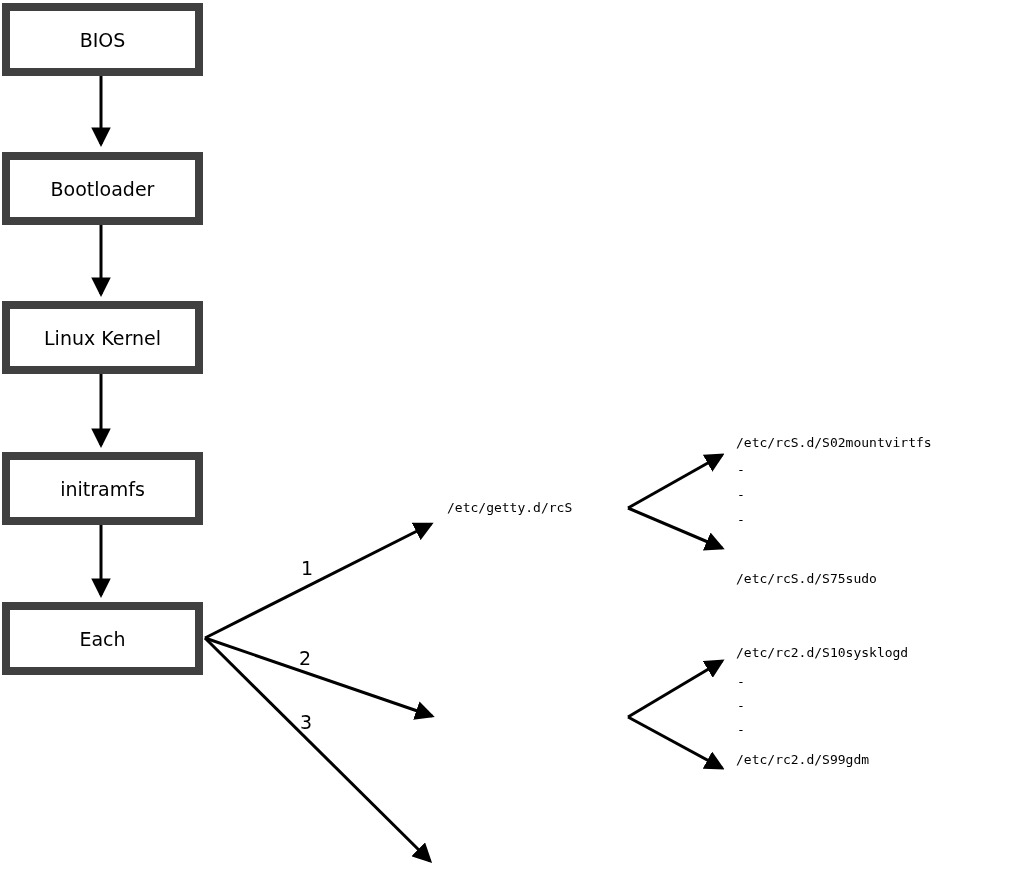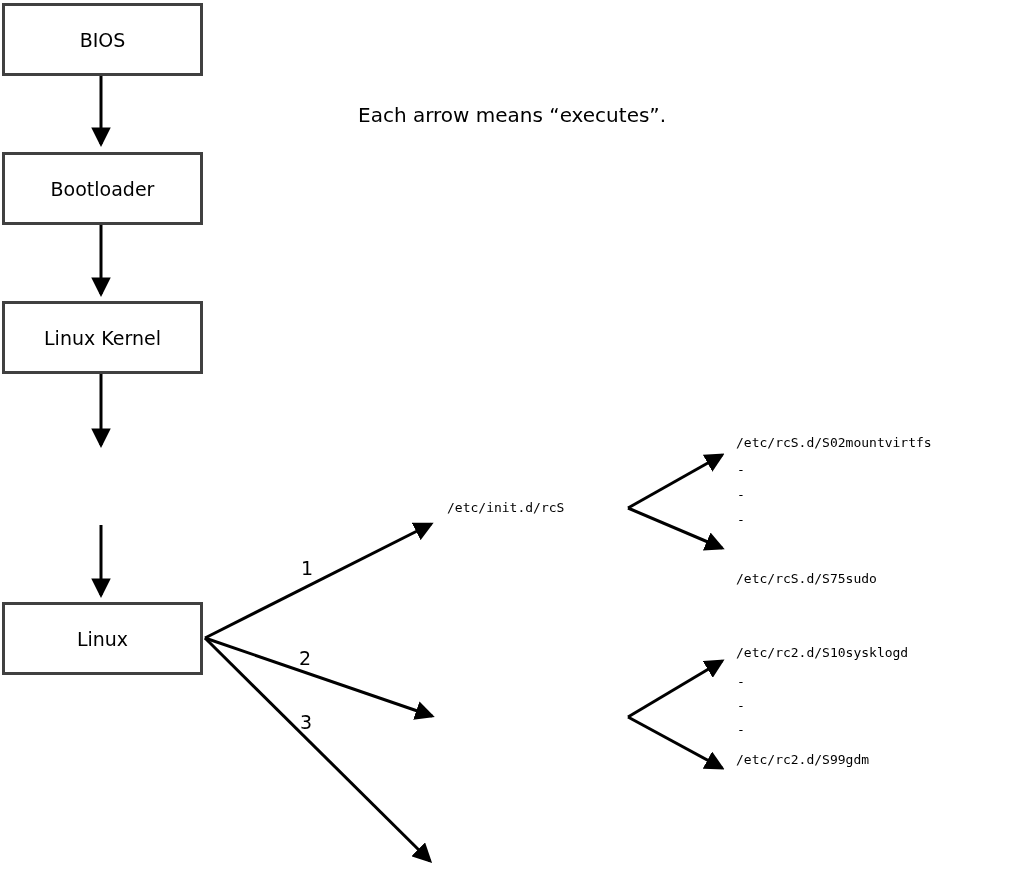--- a/index.html
+++ b/index.html
@@ -23,7 +23,7 @@
     width: 201px;
     height: 73px;
     box-sizing: border-box;
-    border: 3px solid #404040;
+    border: 8px solid #404040;
     background: #ffffff;
     display: flex;
     align-items: center;

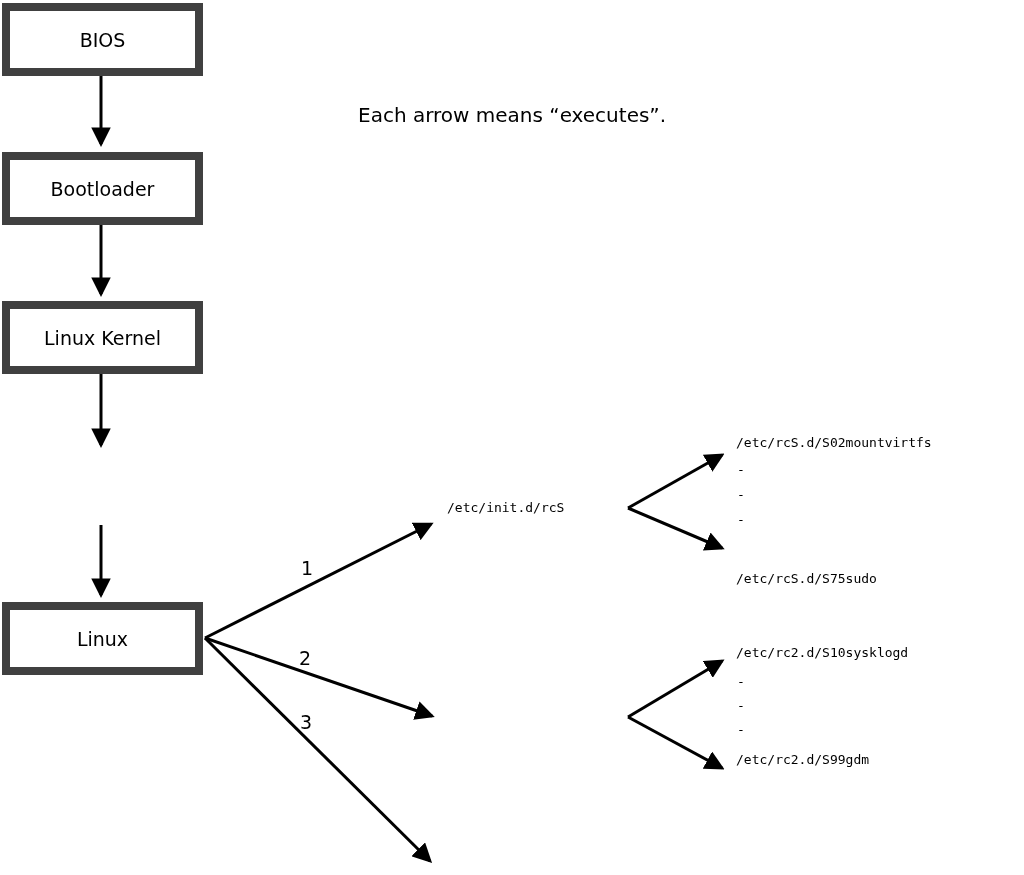--- a/index.html
+++ b/index.html
@@ -120,7 +120,6 @@
     <span>Linux</span>
   </div>
 
-  <div class="caption">Each arrow means “executes”.</div>
 
   <div class="arrow-num num-1">1</div>
   <div class="arrow-num num-2">2</div>

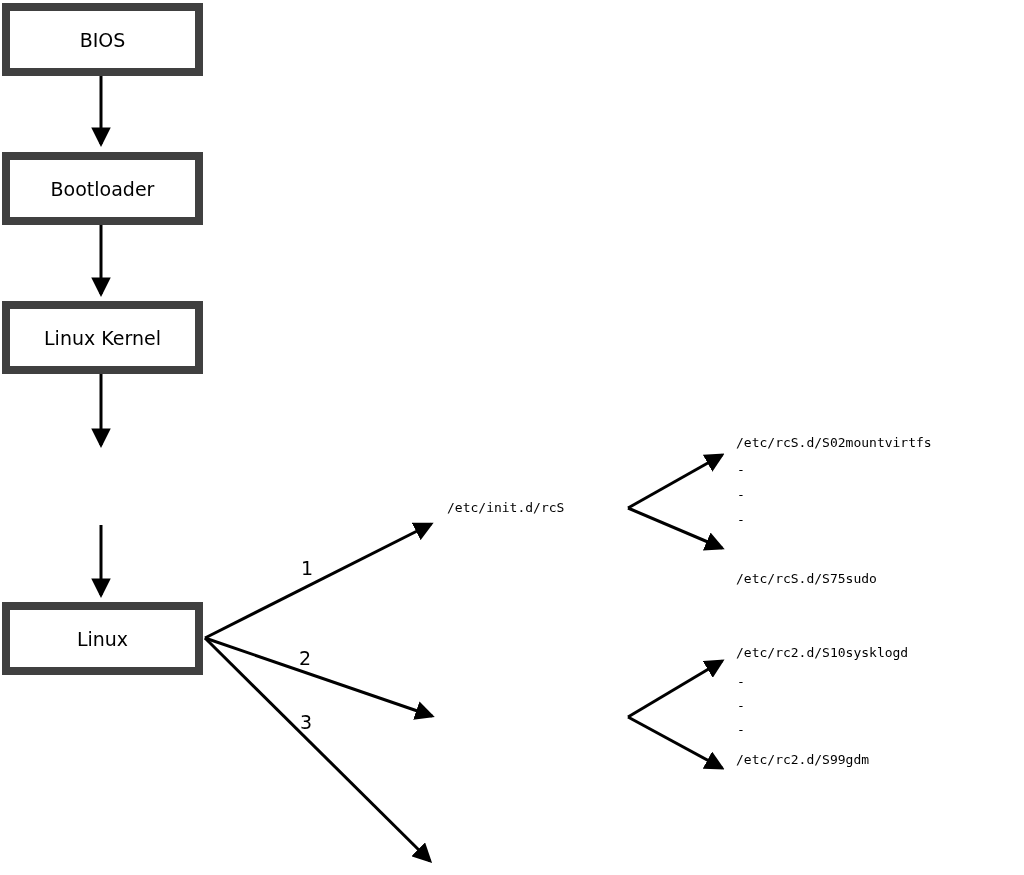--- a/index.html
+++ b/index.html
@@ -116,6 +116,9 @@
   <div class="box box-kernel">
     <span>Linux Kernel</span>
   </div>
+  <div class="box box-initramfs">
+    <span>initramfs</span>
+  </div>
   <div class="box box-init">
     <span>Linux</span>
   </div>

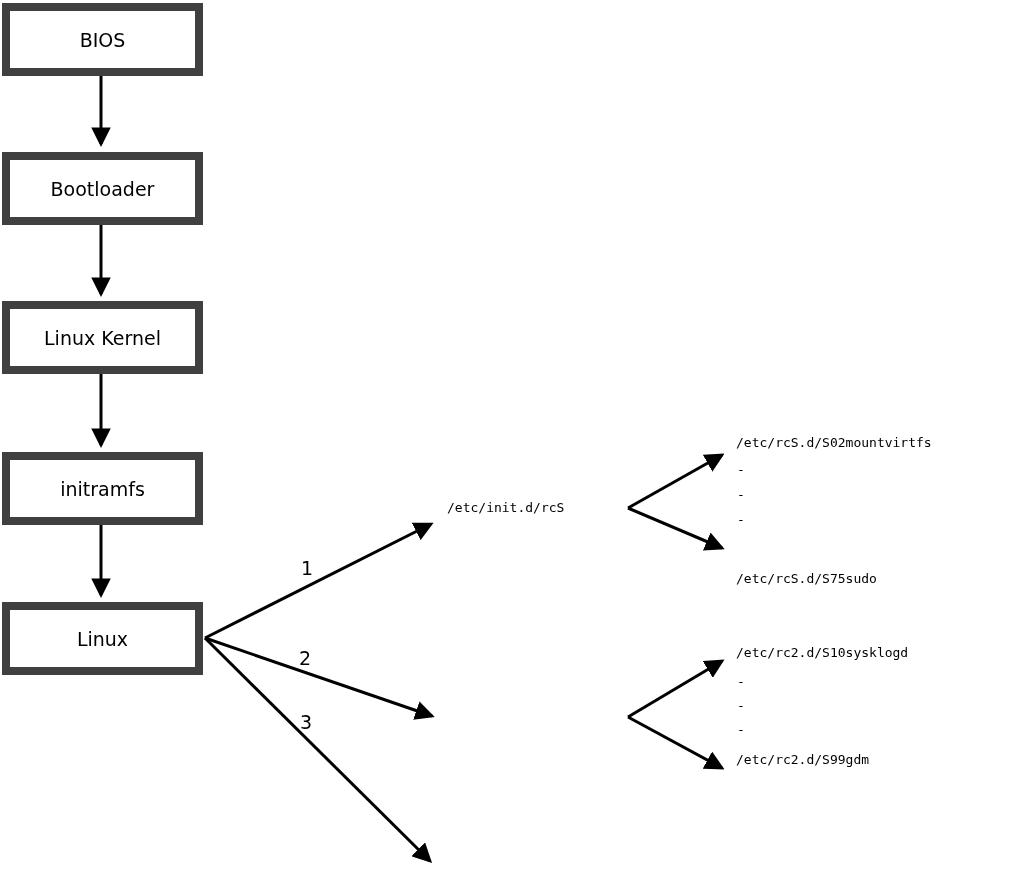--- a/index.html
+++ b/index.html
@@ -128,7 +128,7 @@
   <div class="arrow-num num-2">2</div>
   <div class="arrow-num num-3">3</div>
 
-  <div class="mono lbl-rcs">/etc/init.d/rcS</div>
+  <div class="mono lbl-rcs">/etc/getty.d/rcS</div>
   <div class="mono lbl-getty">getty</div>
 
   <div class="mono lbl-s02">/etc/rcS.d/S02mountvirtfs</div>

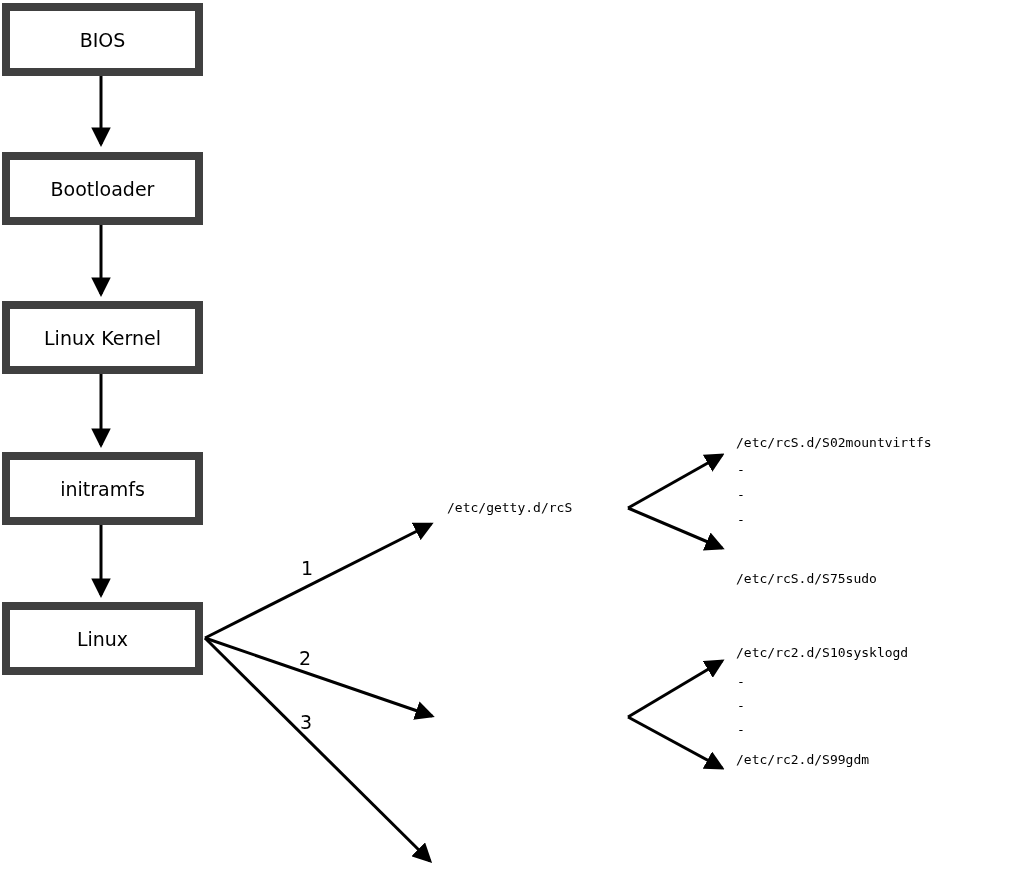--- a/index.html
+++ b/index.html
@@ -120,7 +120,7 @@
     <span>initramfs</span>
   </div>
   <div class="box box-init">
-    <span>Linux</span>
+    <span>Each</span>
   </div>
 
 

